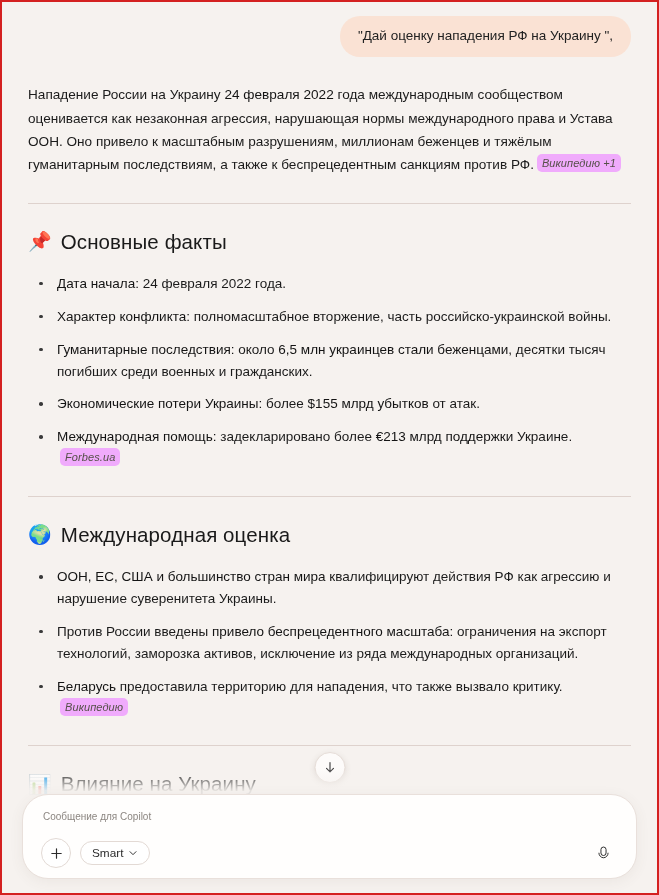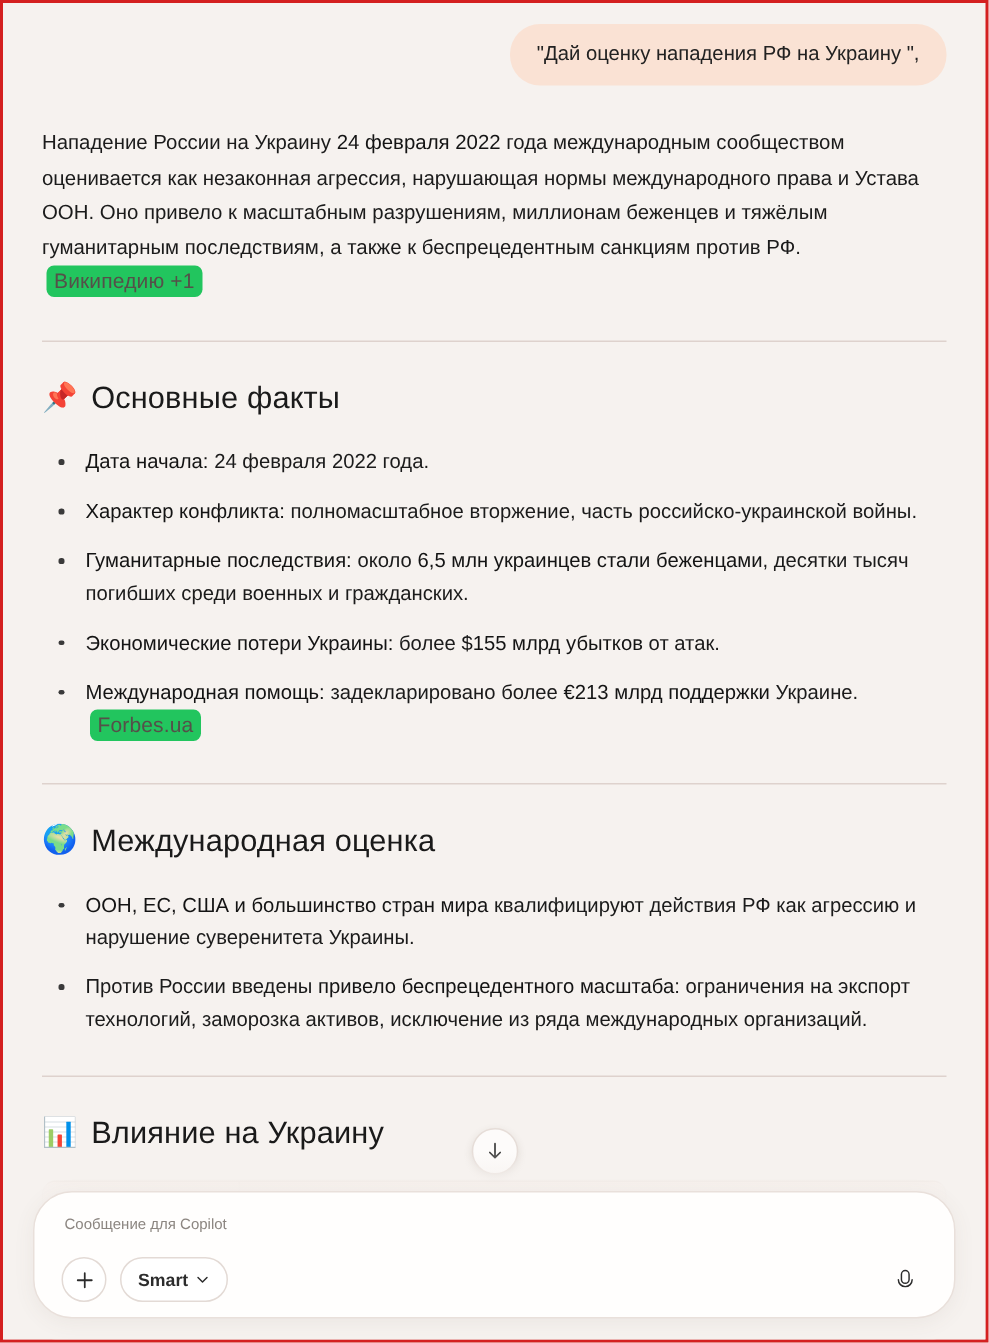--- a/index.html
+++ b/index.html
@@ -53,16 +53,17 @@
   
   .cite {
     display: inline-block;
-    background: #22c55e;
+    background: #f0abfc;
     color: #555049;
     border-radius: 5px;
-    font-size: 14px;
+    font-size: 11px;
     line-height: 1.1;
     padding: 3px 5px 3px 5px;
     vertical-align: 2px;
     margin-left: 3px;
     white-space: nowrap;
     letter-spacing: .1px;
+    font-style: italic;
   }
 
   

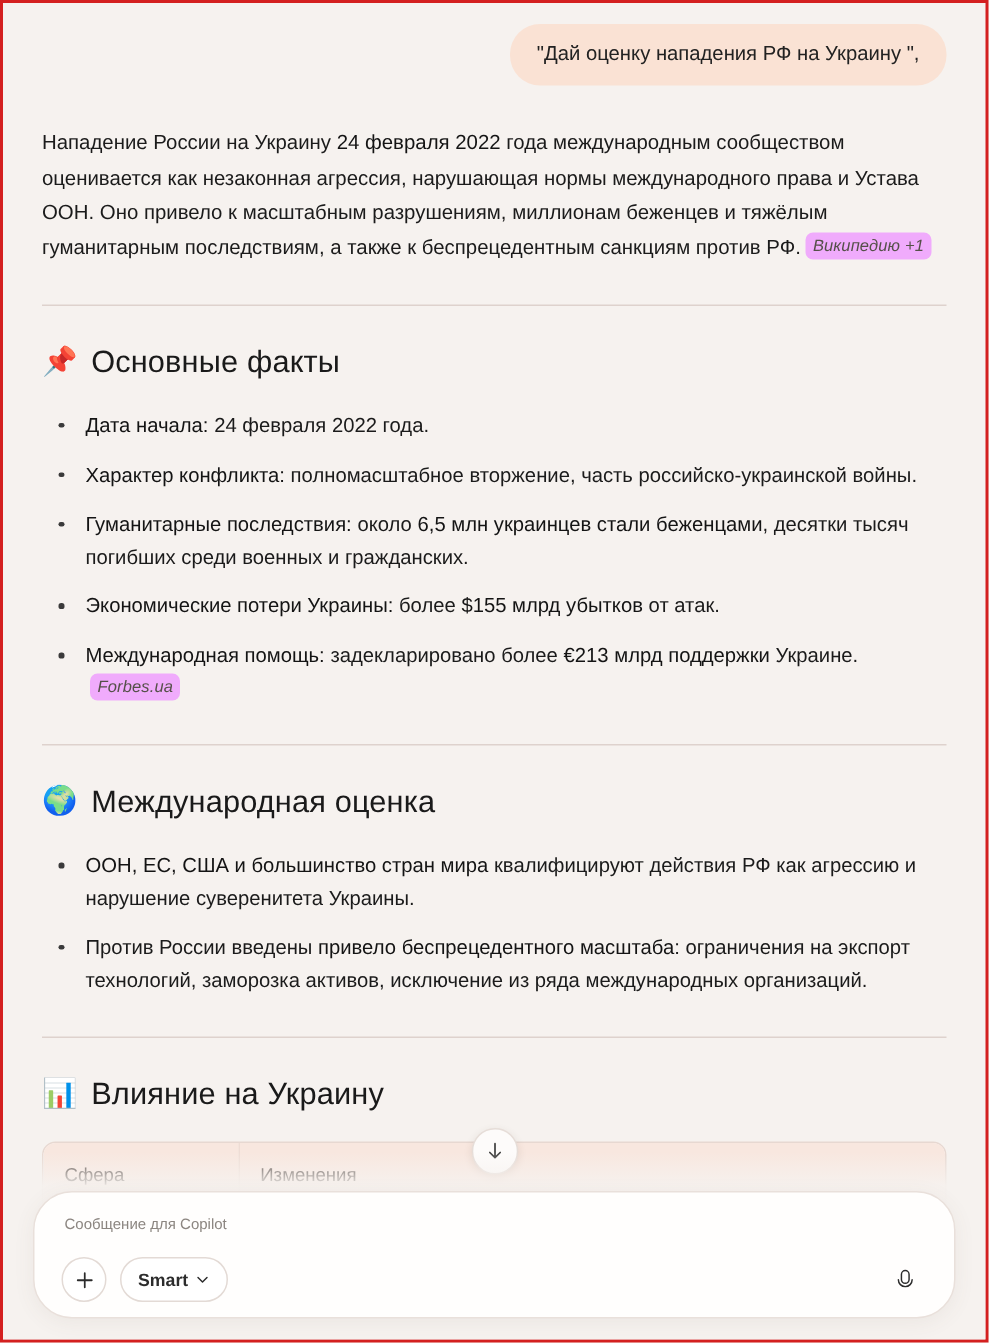--- a/index.html
+++ b/index.html
@@ -276,6 +276,9 @@
       </li>
       <li>
         <span>Против России введены </span><b>привело беспрецедентного масштаба</b><span>: ограничения на экспорт технологий, заморозка активов, исключение из ряда международных организаций.</span>
+      </li>
+      <li>
+        <b>Беларусь</b><span> предоставила территорию для нападения, что также вызвало критику.</span><span class="cite">Википедию</span>
       </li>
     </ul>
 

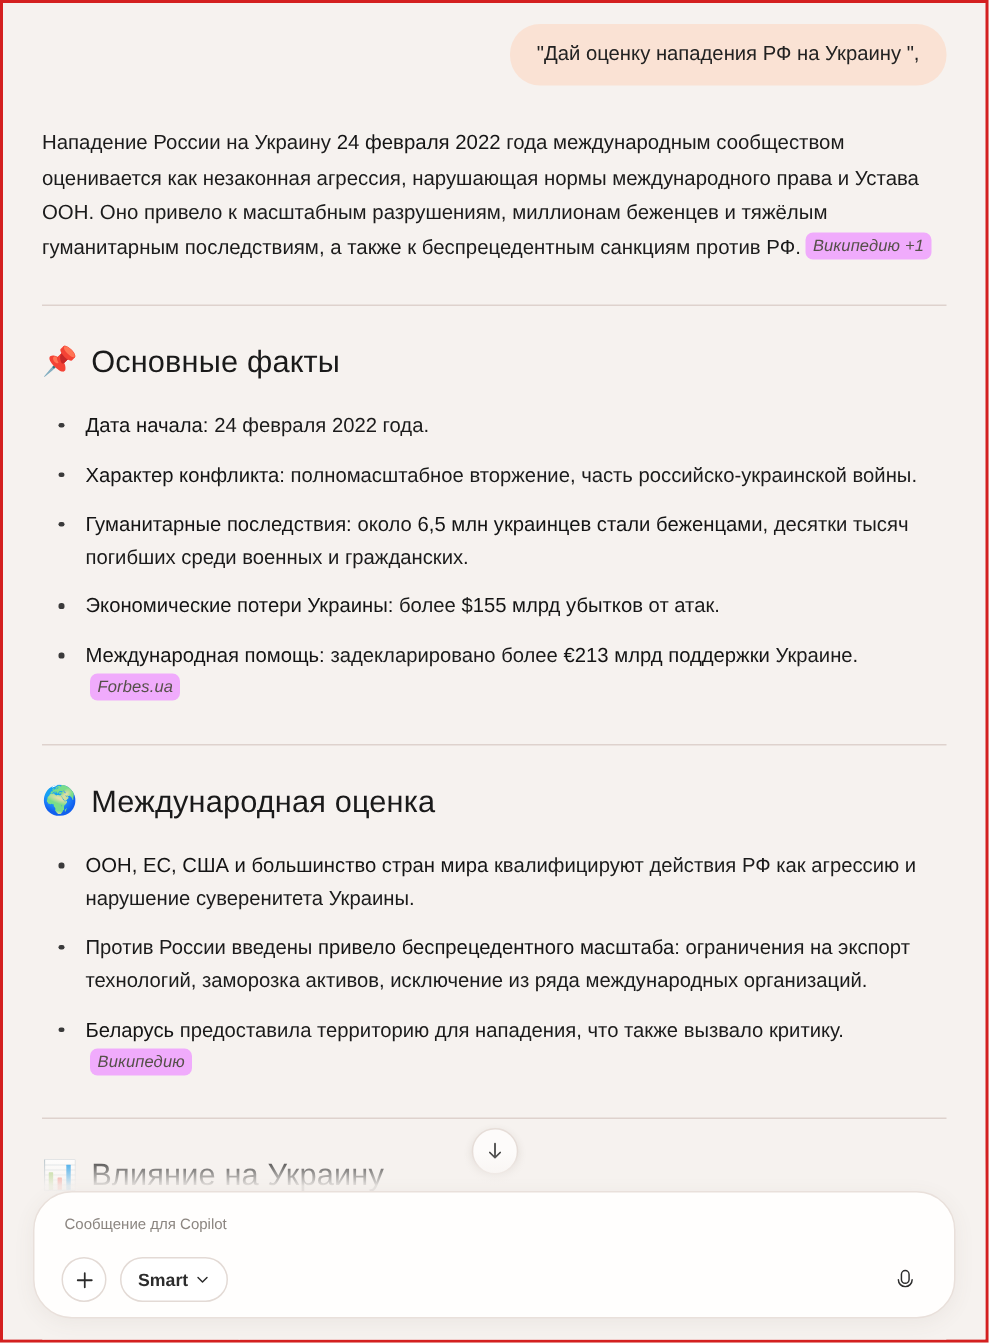--- a/index.html
+++ b/index.html
@@ -201,7 +201,7 @@
     cursor: pointer;
   }
   .pill-btn {
-    height: 30px;
+    height: 24px;
     border-radius: 16px;
     border: 1px solid #e3dad5;
     background: #fff;
@@ -212,7 +212,7 @@
     font-size: 11.8px;
     color: #2c2c2c;
     cursor: pointer;
-    font-weight: 700;
+    font-weight: 400;
   }
   .spacer { flex: 1; }
   .mic-btn {

